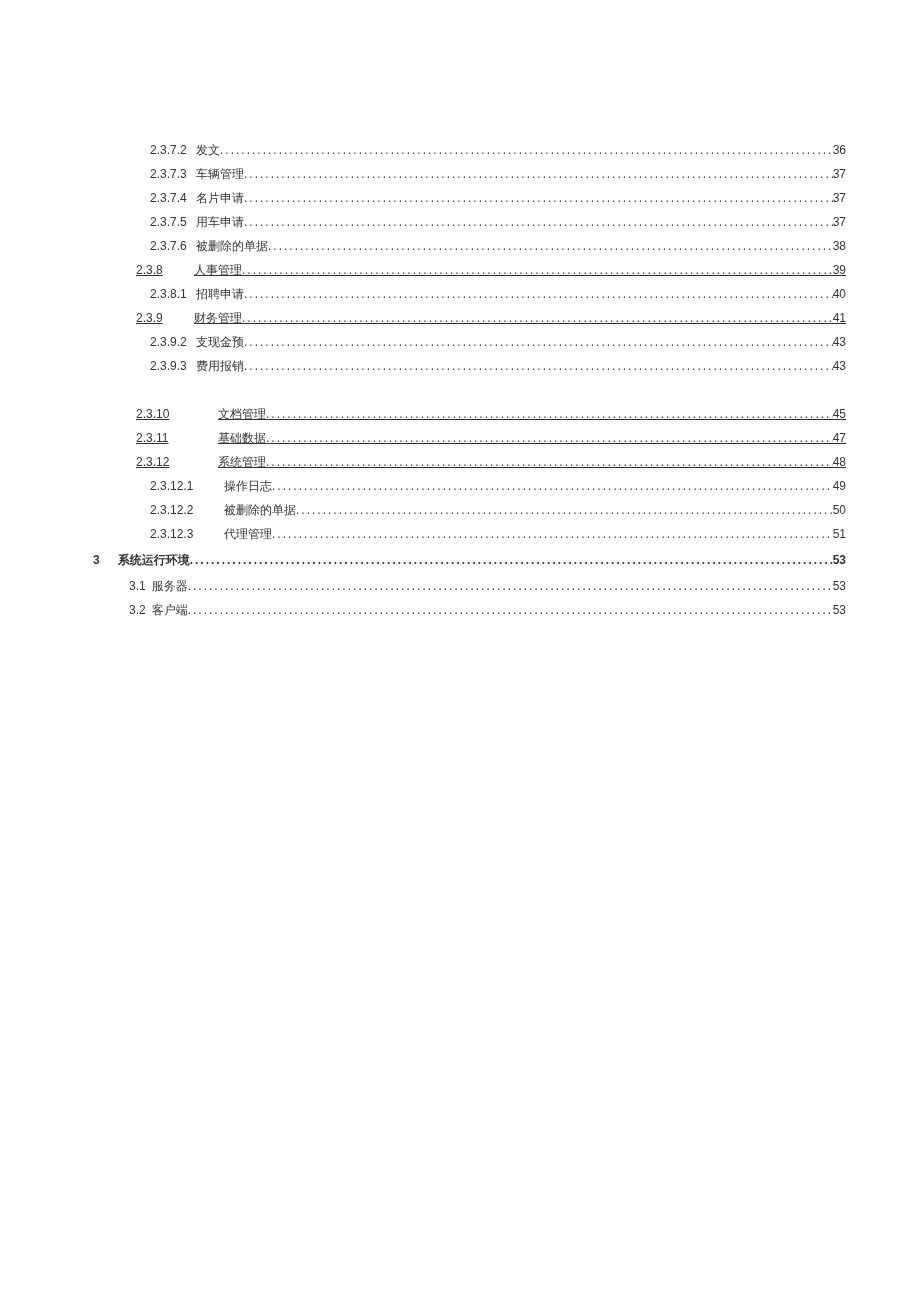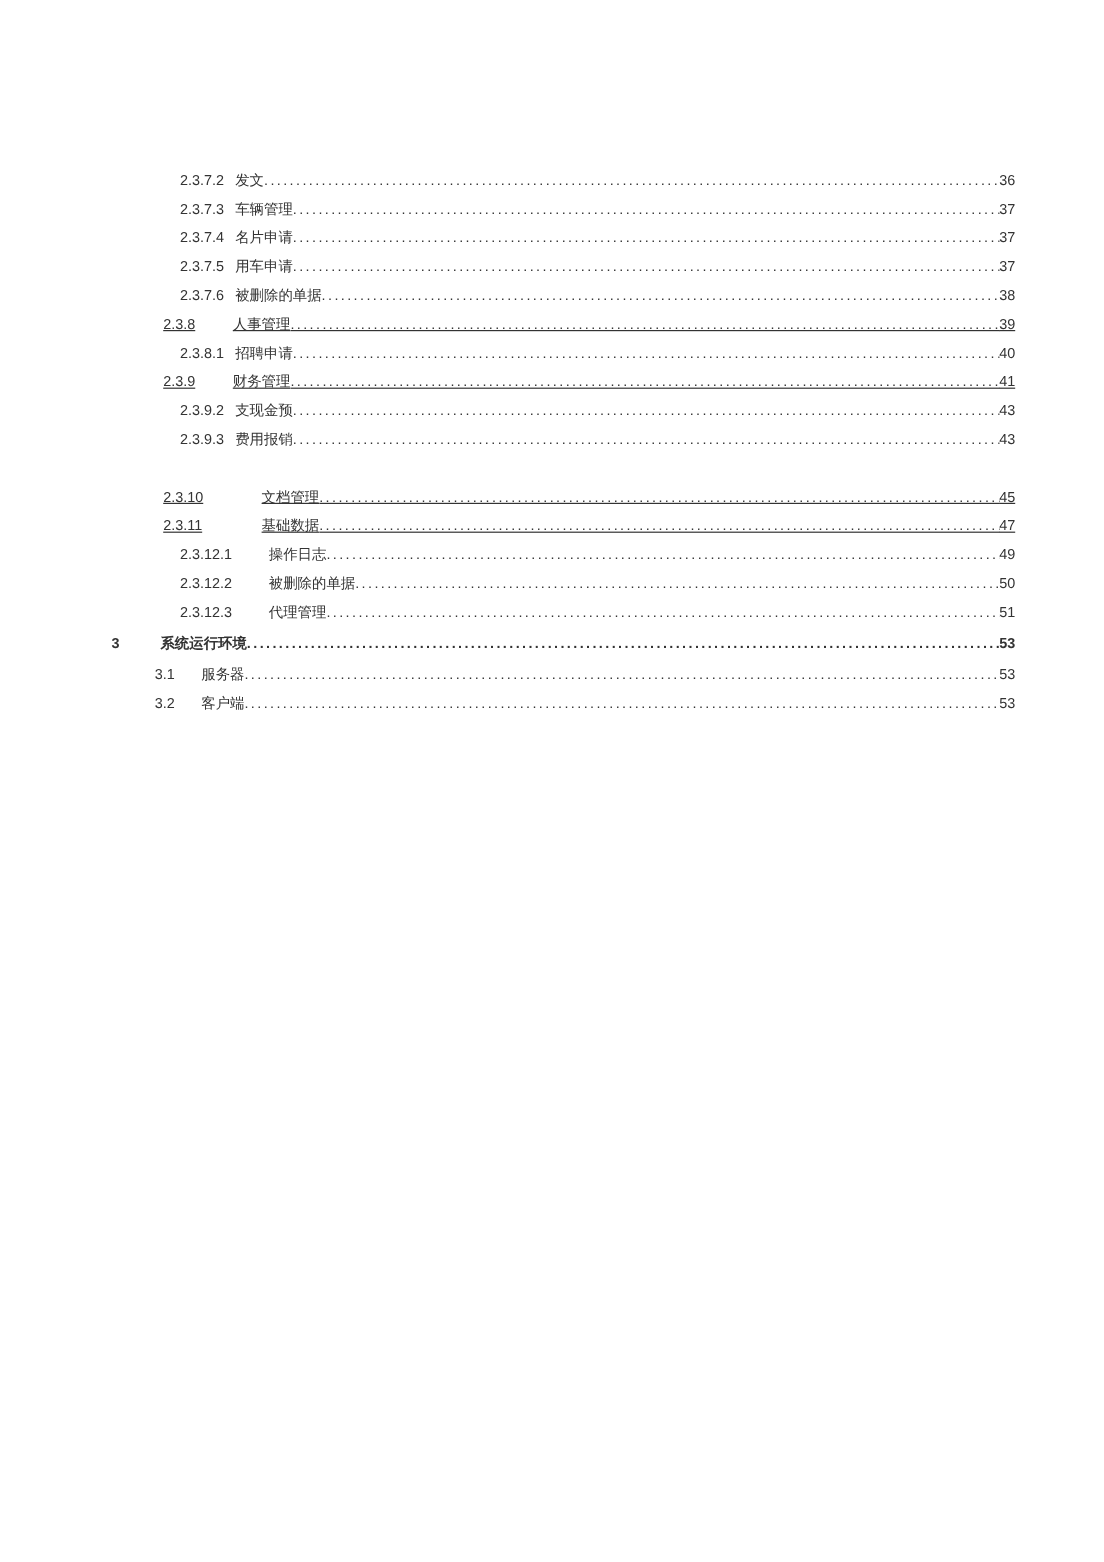--- a/index.html
+++ b/index.html
@@ -148,6 +148,12 @@
       <span class="toc-dots"></span>
       <span class="toc-page">47</span>
     </div>
+    <div class="toc-entry indent-3 level-3b">
+      <span class="toc-number">2.3.12</span>
+      <span class="toc-title">系统管理</span>
+      <span class="toc-dots"></span>
+      <span class="toc-page">48</span>
+    </div>
     <div class="toc-entry indent-4 level-4b">
       <span class="toc-number">2.3.12.1</span>
       <span class="toc-title">操作日志</span>

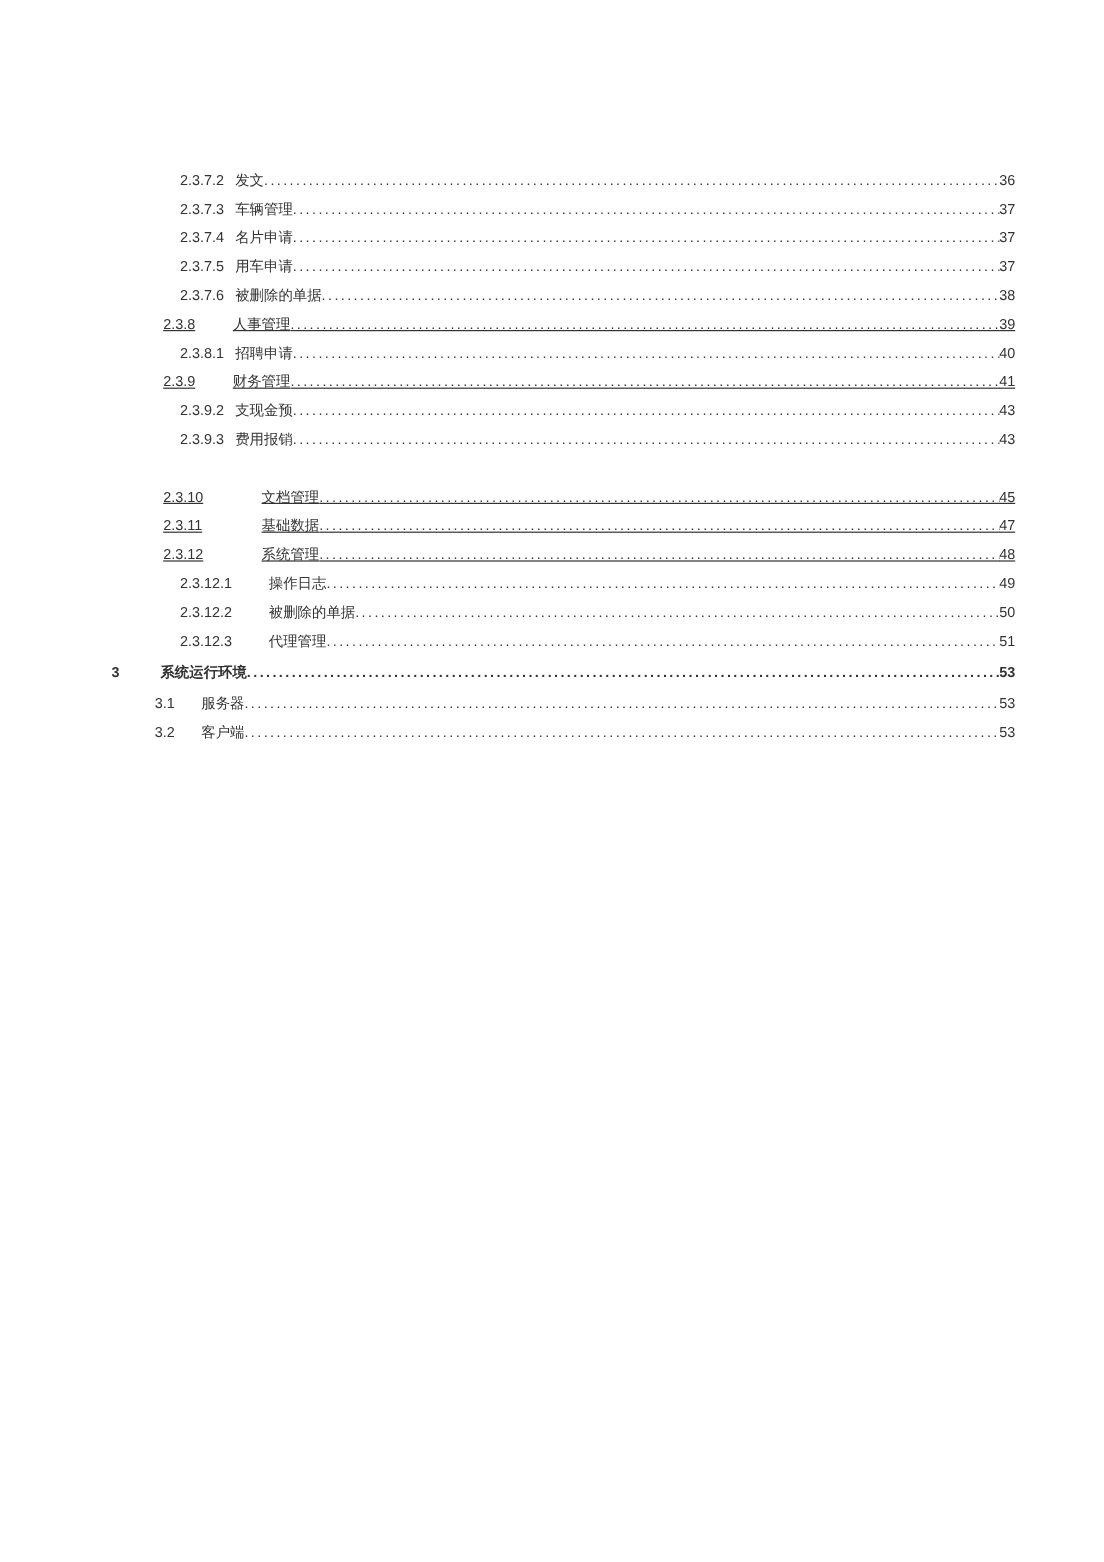--- a/index.html
+++ b/index.html
@@ -30,7 +30,6 @@
     }
     .toc-title {
       flex-shrink: 0;
-      margin-left: 16px;
     }
     .toc-dots {
       flex: 1;

